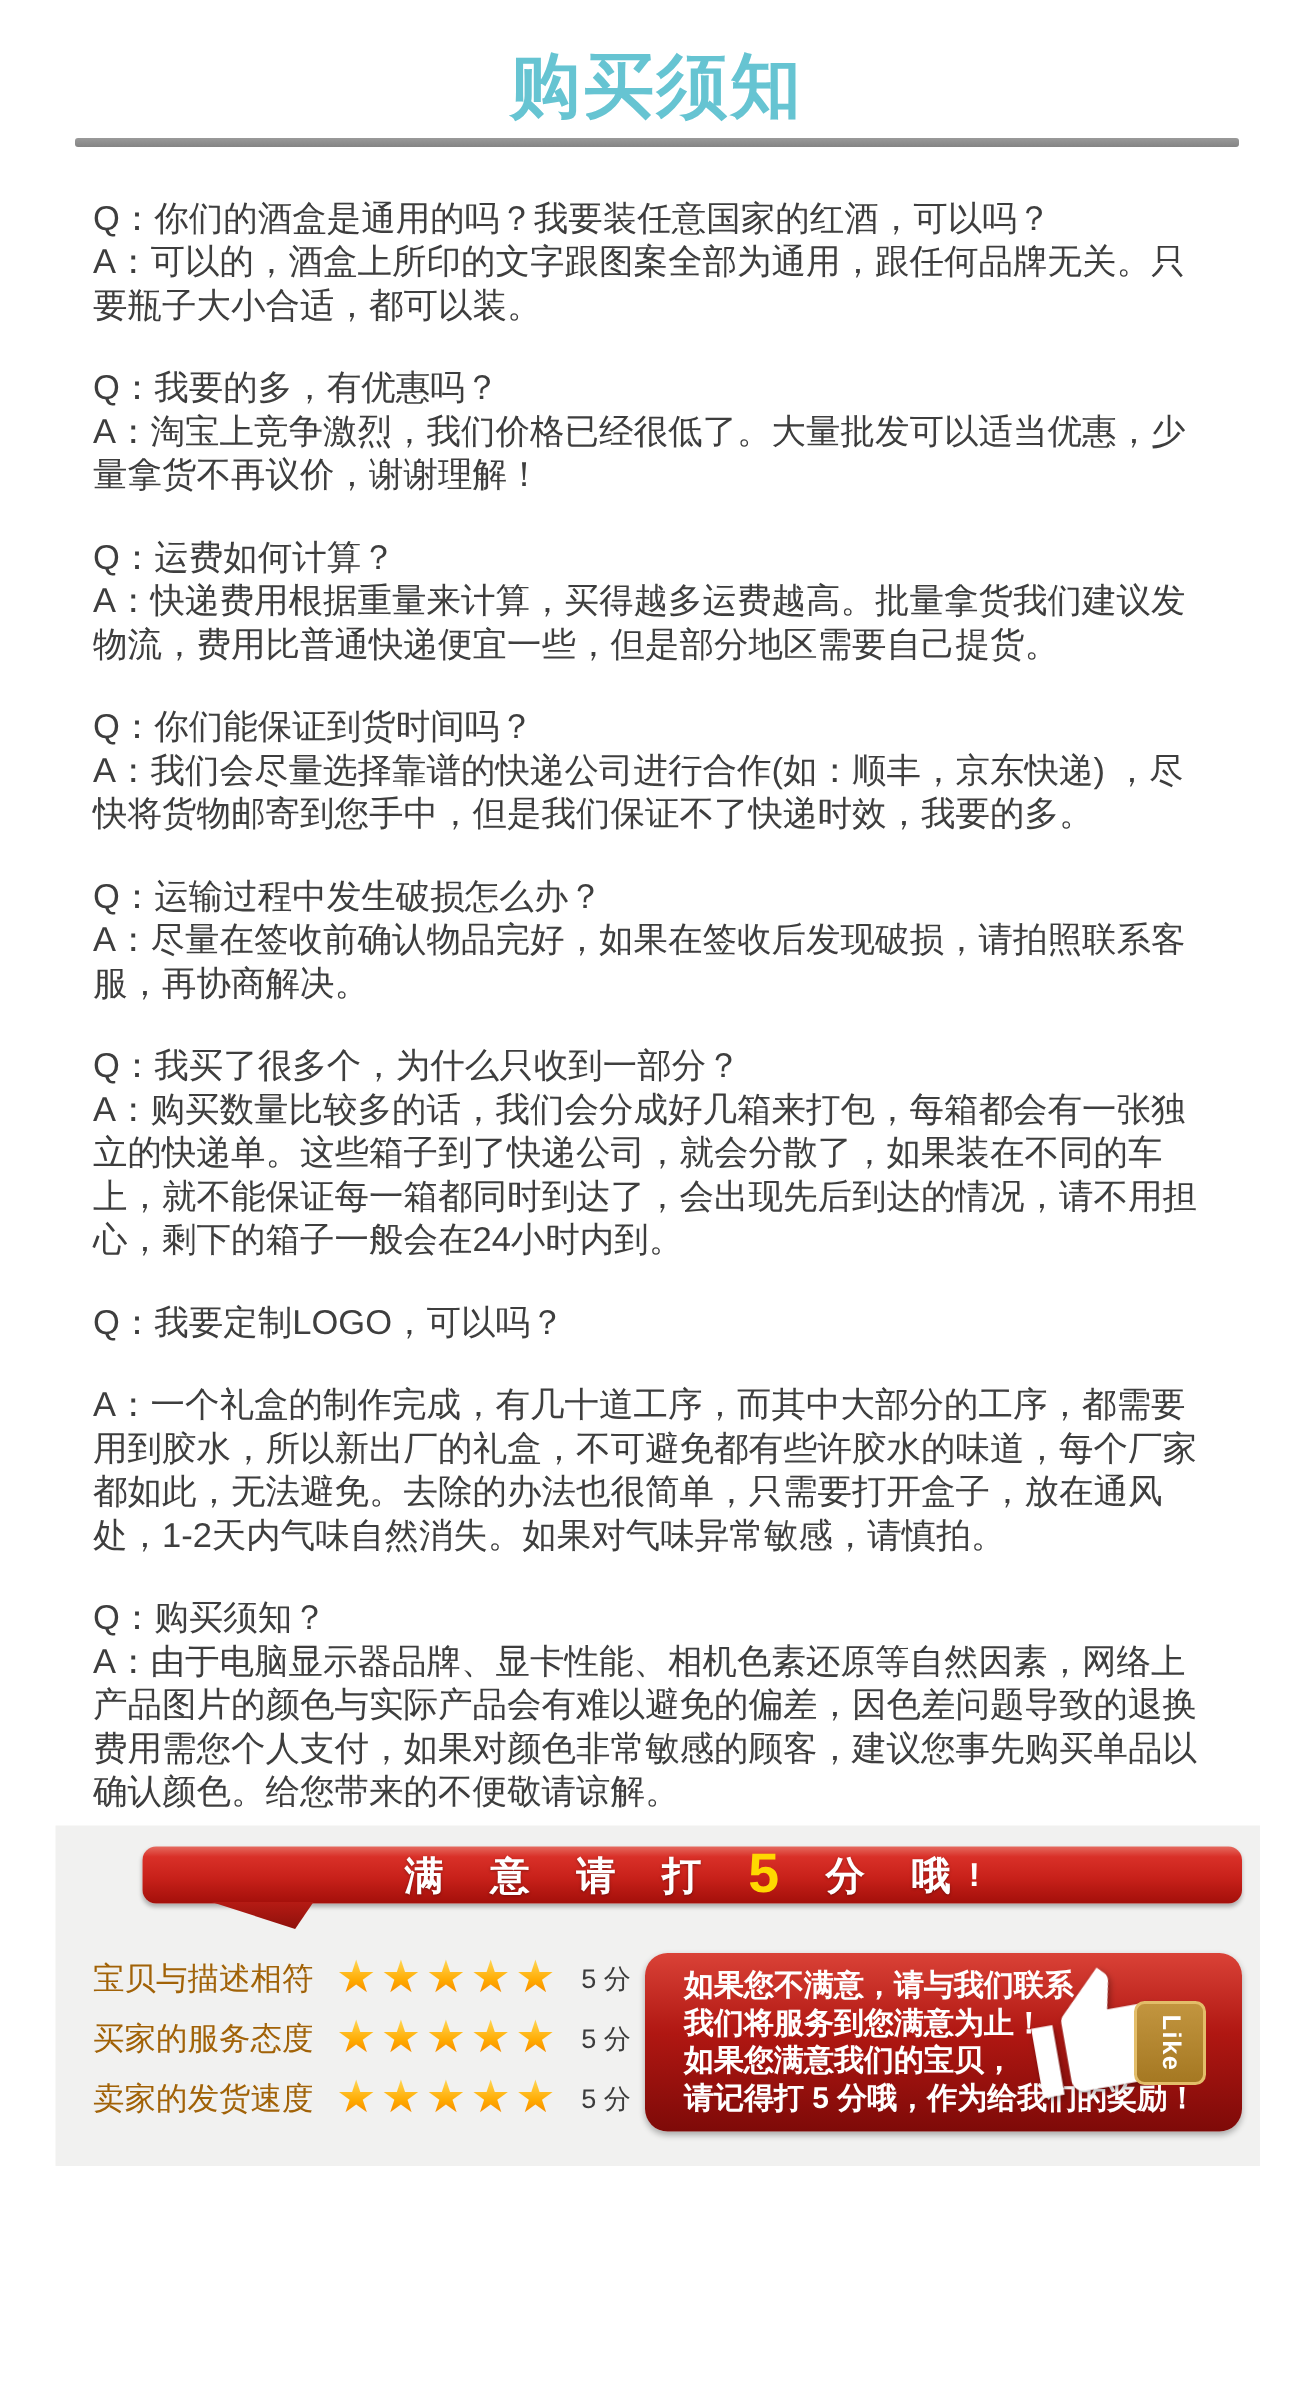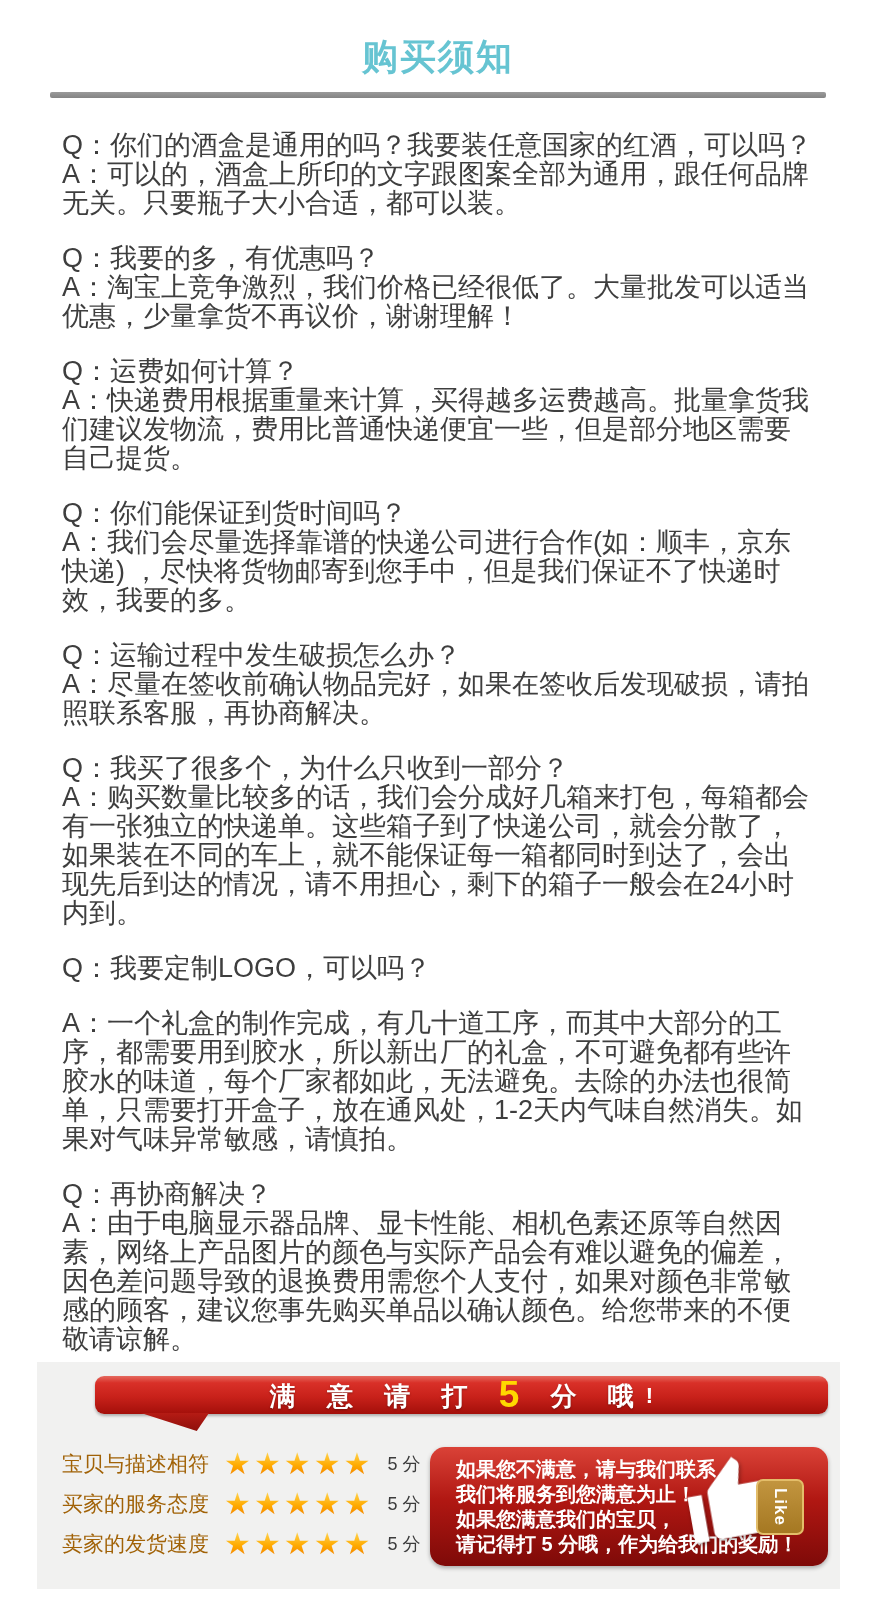--- a/index.html
+++ b/index.html
@@ -14,7 +14,7 @@
   .page-title{
     padding-top:28px;
     text-align:center;
-    font-size:36px;line-height:58px;
+    font-size:47px;line-height:58px;
     font-weight:bold;
     color:#66c4d2;
     letter-spacing:2px;

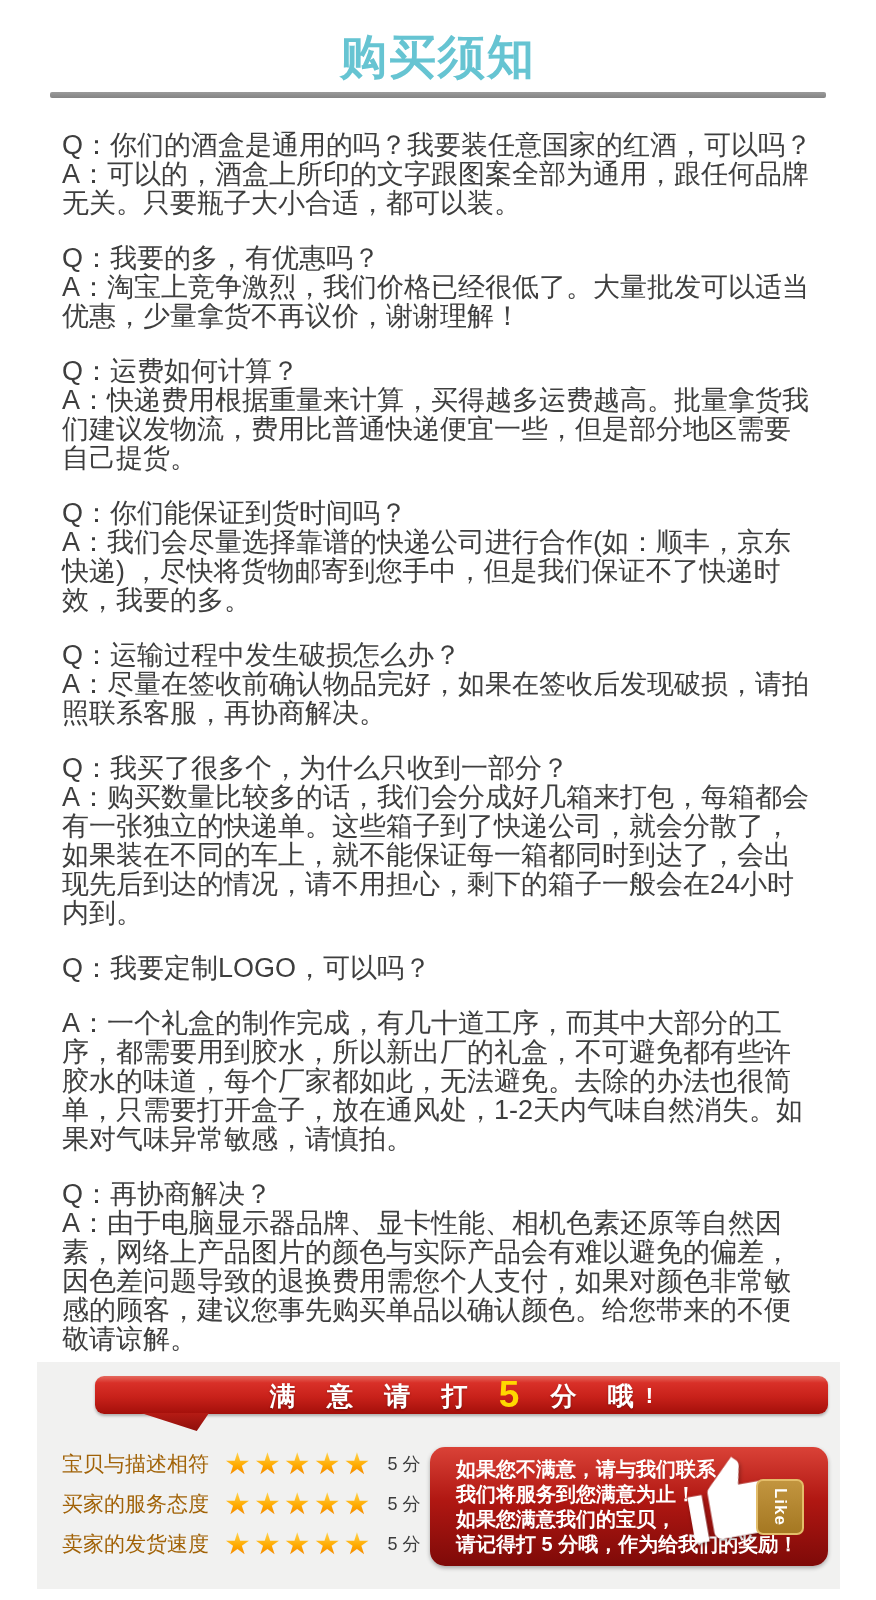--- a/index.html
+++ b/index.html
@@ -30,7 +30,7 @@
   .faq{
     margin:33px 64px 0 62px;
     width:750px;
-    font-size:27px;
+    font-size:23px;
     line-height:29px;
     color:#3e3e3e;
   }

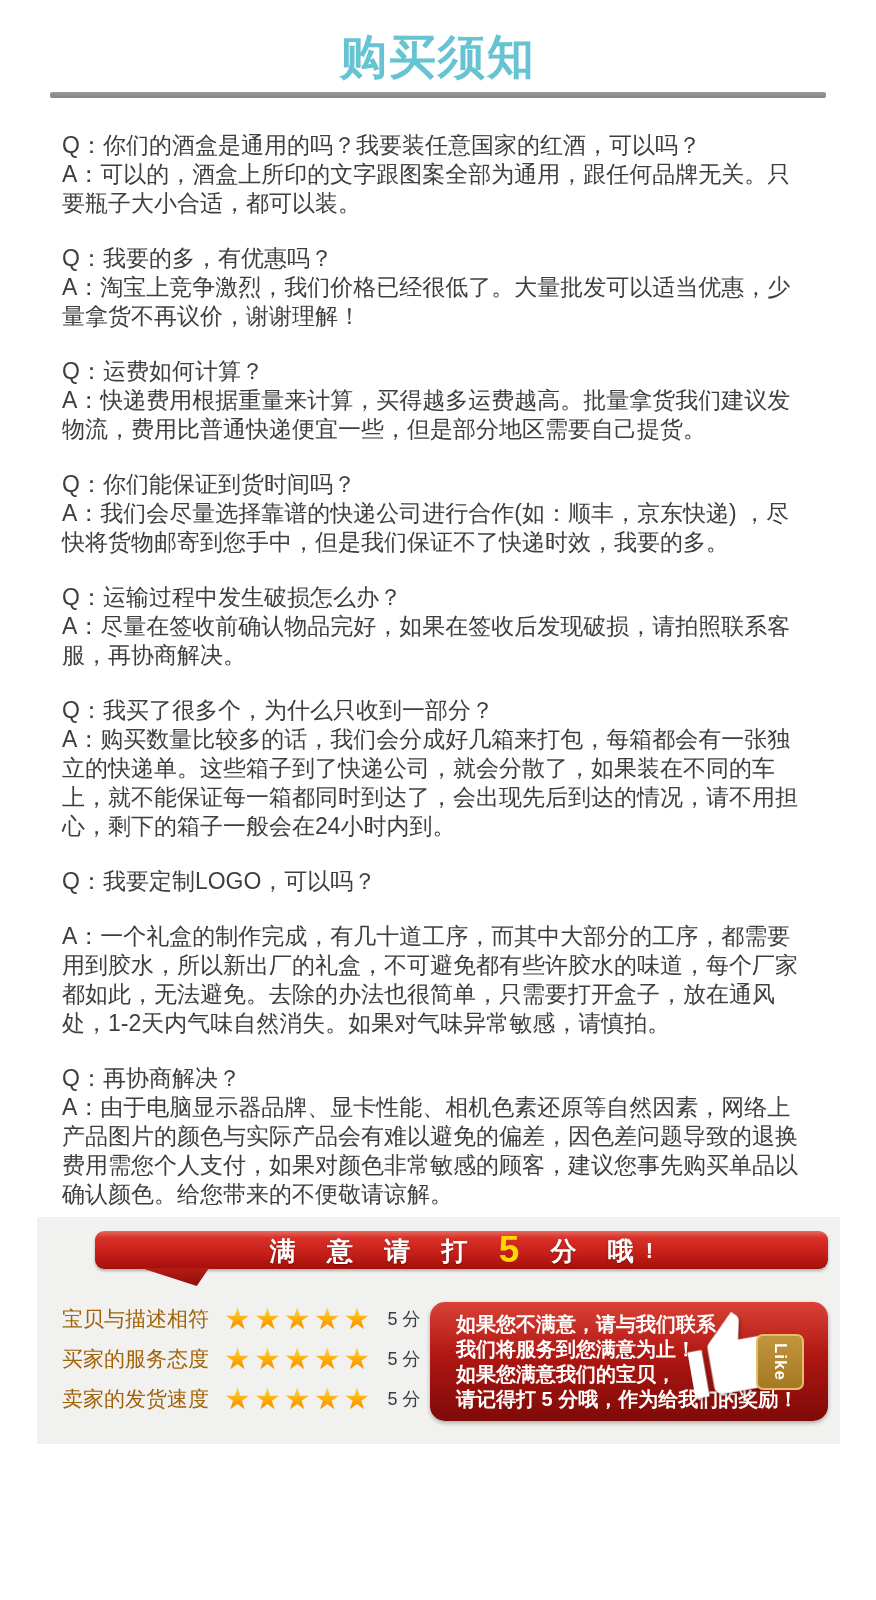--- a/index.html
+++ b/index.html
@@ -163,7 +163,7 @@
       <p>A：一个礼盒的制作完成，有几十道工序，而其中大部分的工序，都需要用到胶水，所以新出厂的礼盒，不可避免都有些许胶水的味道，每个厂家都如此，无法避免。去除的办法也很简单，只需要打开盒子，放在通风处，1-2天内气味自然消失。如果对气味异常敏感，请慎拍。</p>
     </div>
     <div class="qa">
-      <p>Q：再协商解决？</p>
+      <p>Q：购买须知？</p>
       <p>A：由于电脑显示器品牌、显卡性能、相机色素还原等自然因素，网络上产品图片的颜色与实际产品会有难以避免的偏差，因色差问题导致的退换费用需您个人支付，如果对颜色非常敏感的顾客，建议您事先购买单品以确认颜色。给您带来的不便敬请谅解。</p>
     </div>
   </div>

